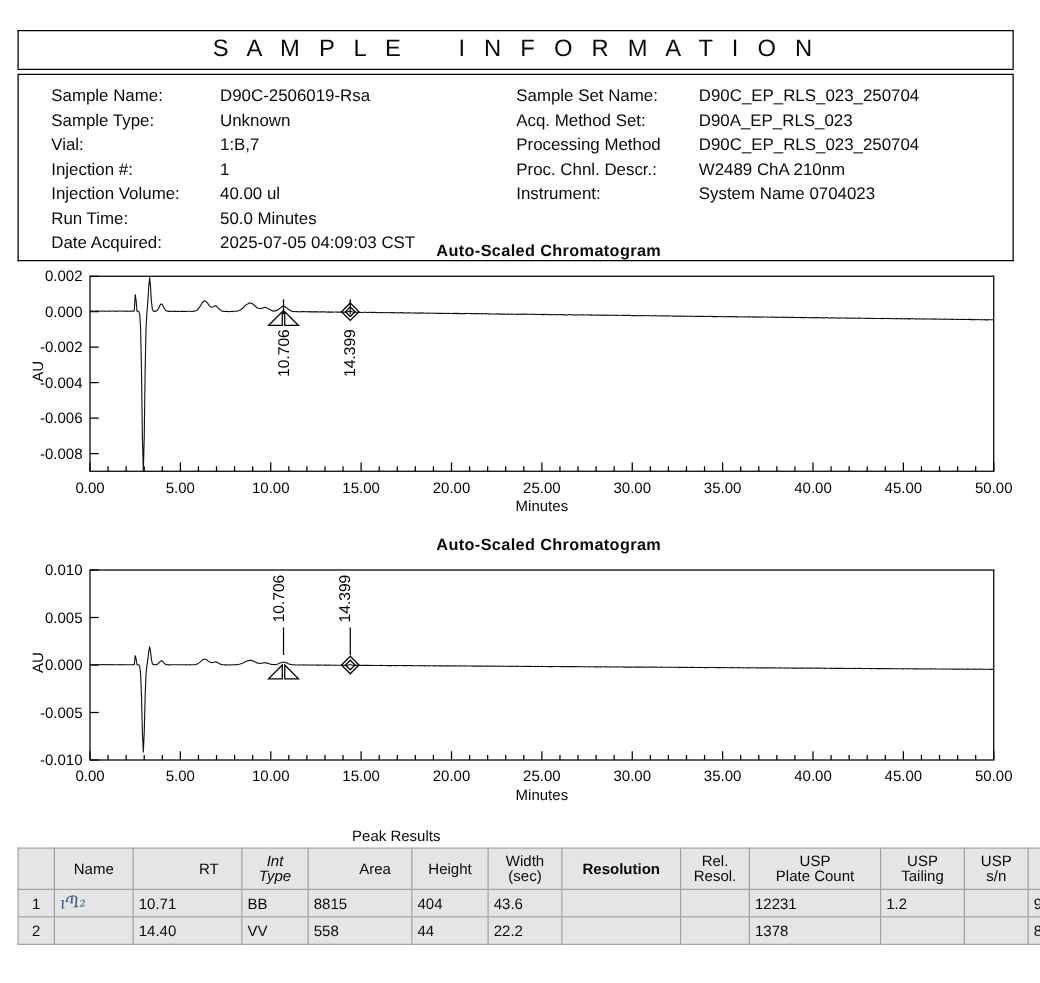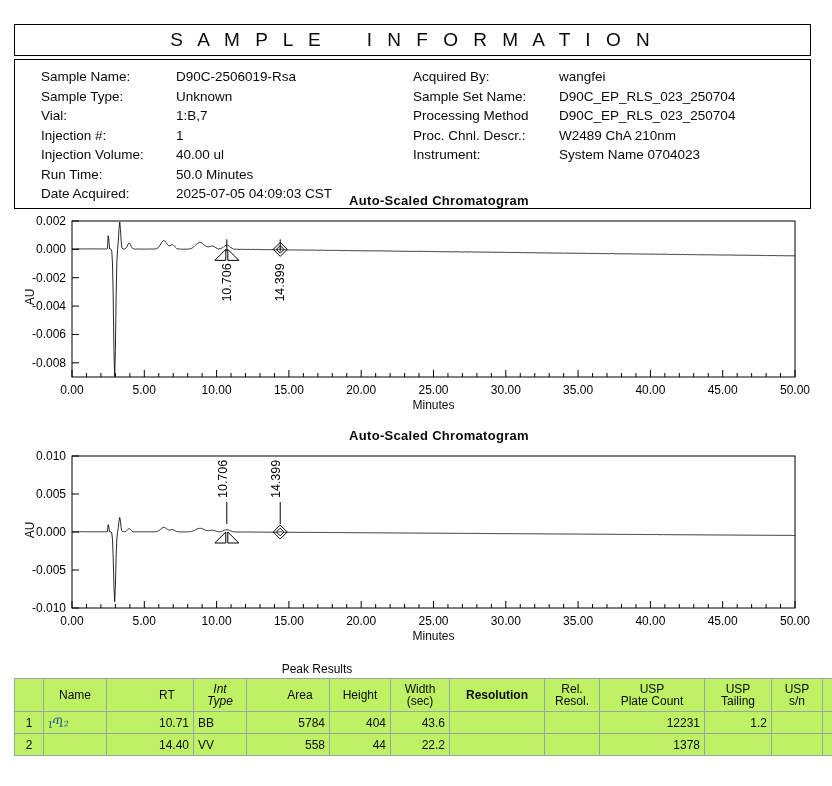--- a/index.html
+++ b/index.html
@@ -116,10 +116,6 @@
         </div>
       </div>
     <div class="si-col right" id="si-right">
-        <div class="si-row">
-          <div class="si-lab">Acquired By:</div>
-          <div class="si-val">wangfei</div>
-        </div>
         <div class="si-row">
           <div class="si-lab">Sample Set Name:</div>
           <div class="si-val">D90C_EP_RLS_023_250704</div>

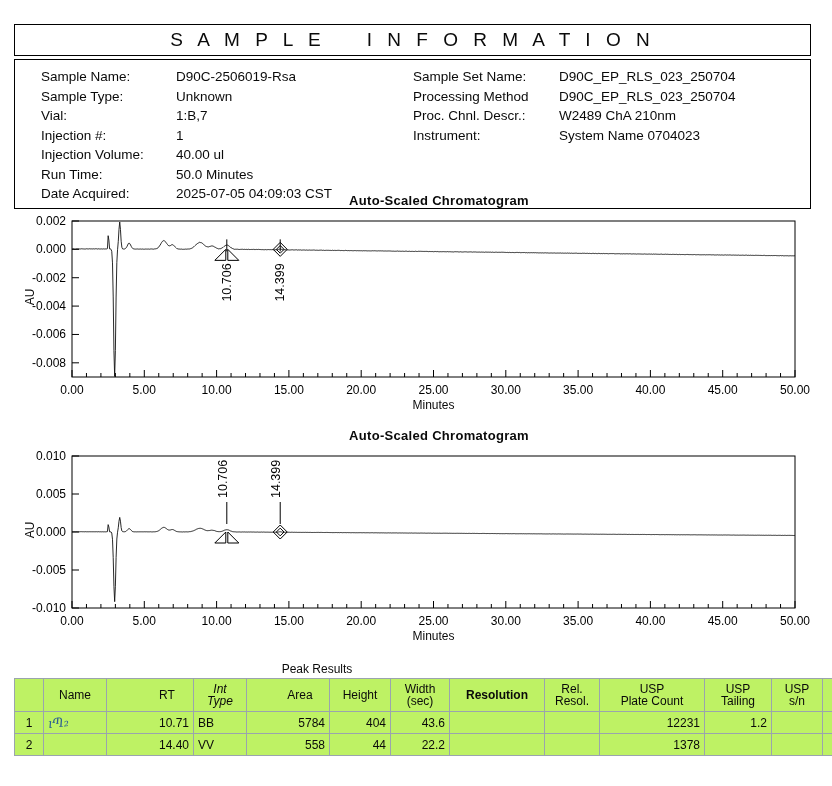--- a/index.html
+++ b/index.html
@@ -119,6 +119,10 @@
         <div class="si-row">
           <div class="si-lab">Sample Set Name:</div>
           <div class="si-val">D90C_EP_RLS_023_250704</div>
+        </div>
+        <div class="si-row">
+          <div class="si-lab">Acq. Method Set:</div>
+          <div class="si-val">D90A_EP_RLS_023</div>
         </div>
         <div class="si-row">
           <div class="si-lab">Processing Method</div>

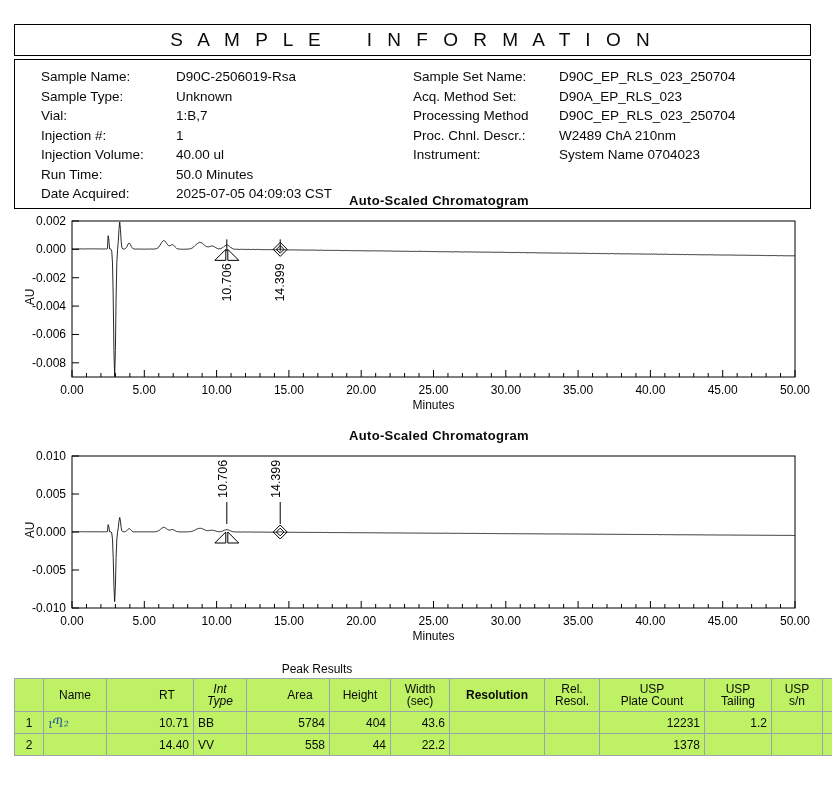--- a/index.html
+++ b/index.html
@@ -63,7 +63,7 @@
   table.pr th, table.pr td {
     border:1px solid #9aa4ad;
     font-size:12px; font-weight:400;
-    padding:0 4px; height:21px; background:#bef264;
+    padding:0 4px; height:21px; background:#e5e5e5;
   }
   table.pr thead th { height:32px; text-align:center; vertical-align:middle; line-height:12.5px; }
   table.pr td { vertical-align:middle; }

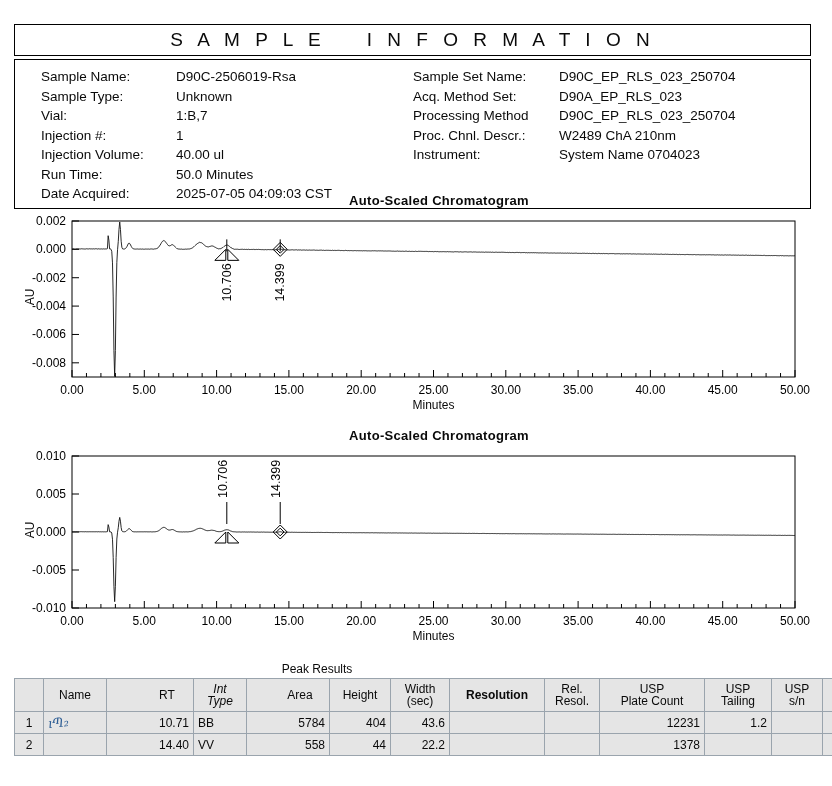--- a/index.html
+++ b/index.html
@@ -68,7 +68,7 @@
   table.pr thead th { height:32px; text-align:center; vertical-align:middle; line-height:12.5px; }
   table.pr td { vertical-align:middle; }
   td.c-idx { text-align:center; }
-  td.num   { text-align:right; }
+  td.num   { text-align:left; }
   td.txt   { text-align:left; padding-left:5px; }
   .ink {
     font-family:"DejaVu Serif", serif;

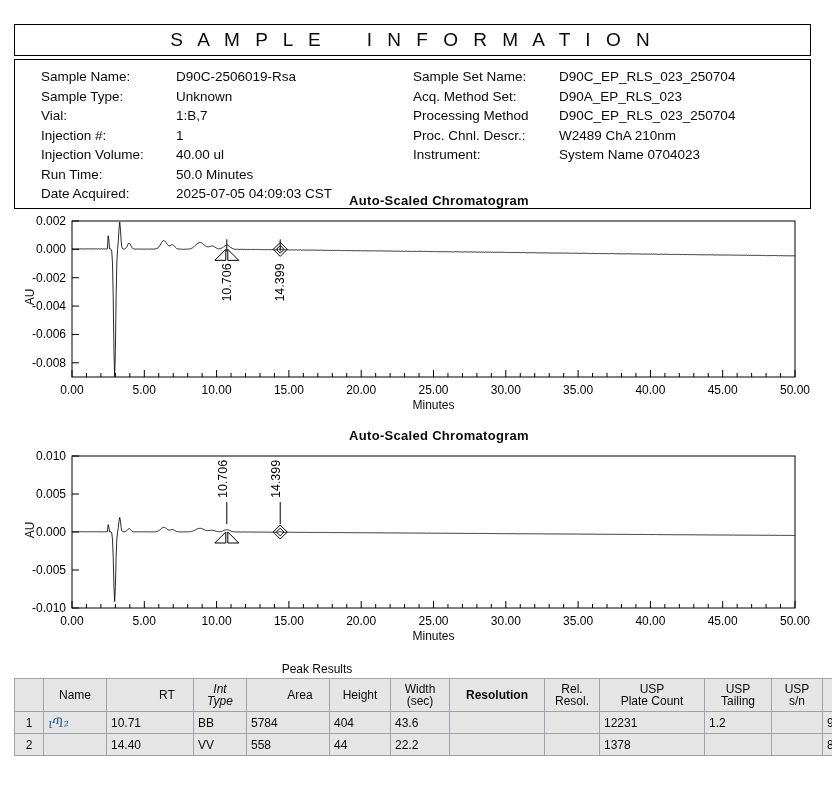--- a/index.html
+++ b/index.html
@@ -360,7 +360,7 @@
           <td class="txt"><span class="ink">ıՊ₂</span></td>
           <td class="num">10.71</td>
           <td class="txt">BB</td>
-          <td class="num">5784</td>
+          <td class="num">8815</td>
           <td class="num">404</td>
           <td class="num">43.6</td>
           <td class="num"></td>

